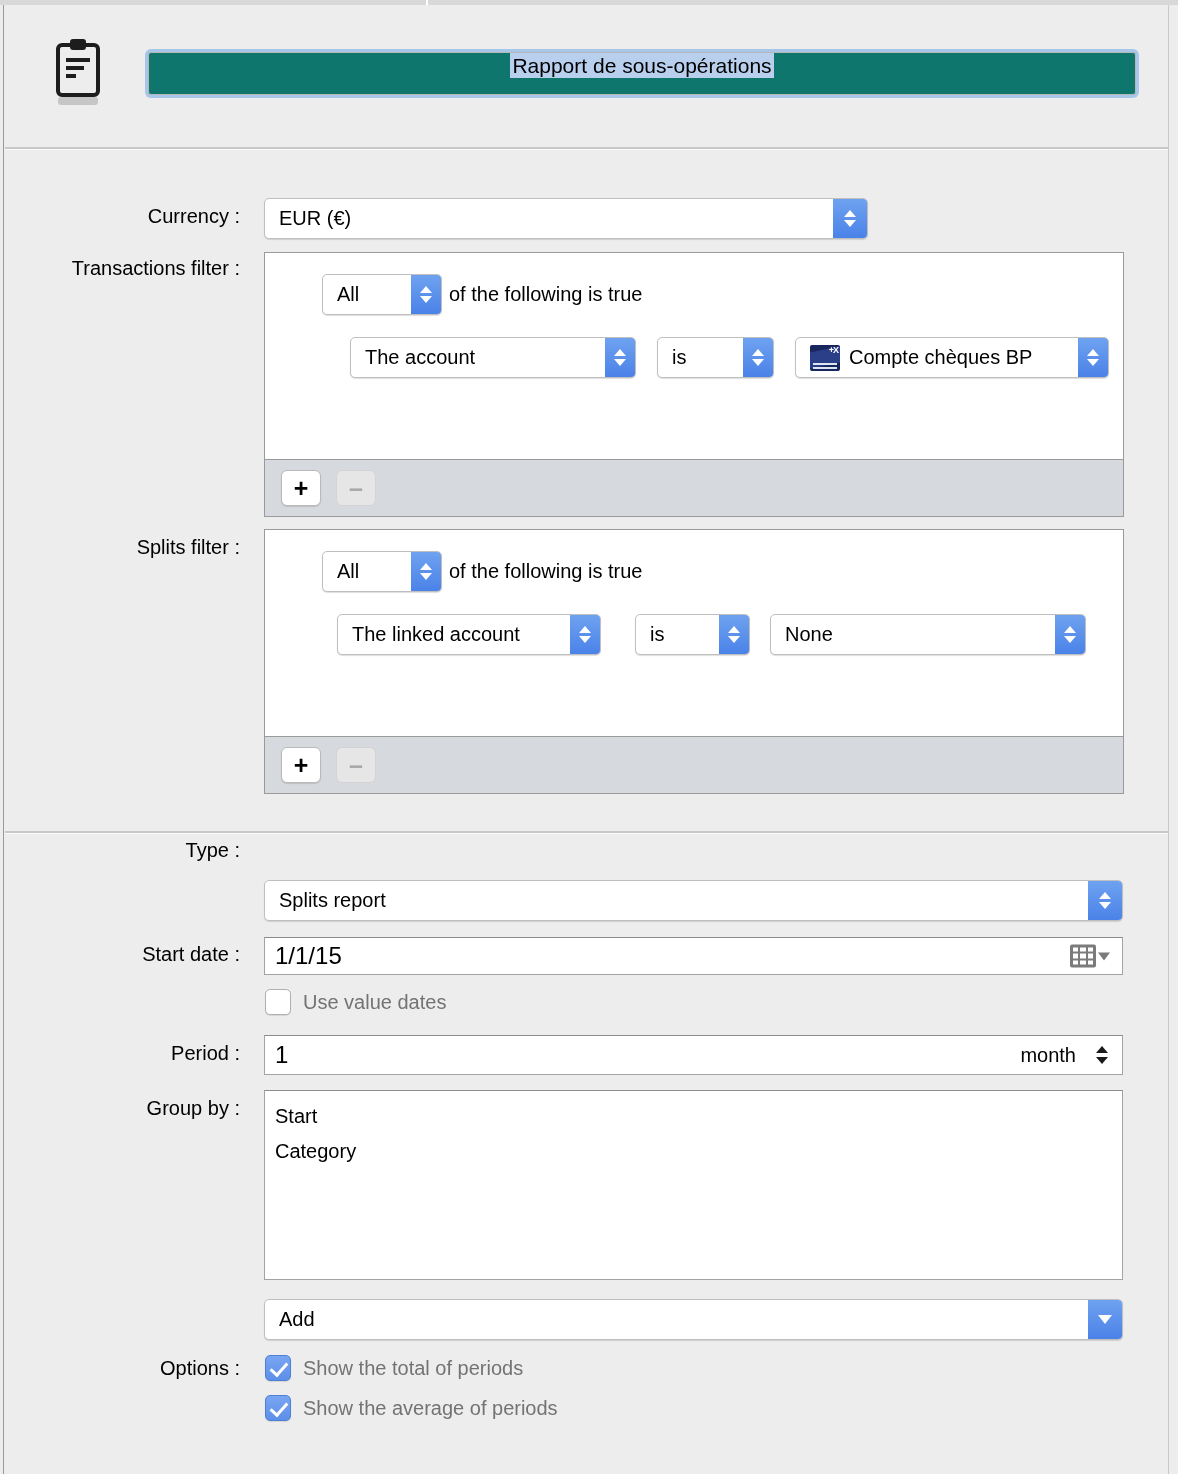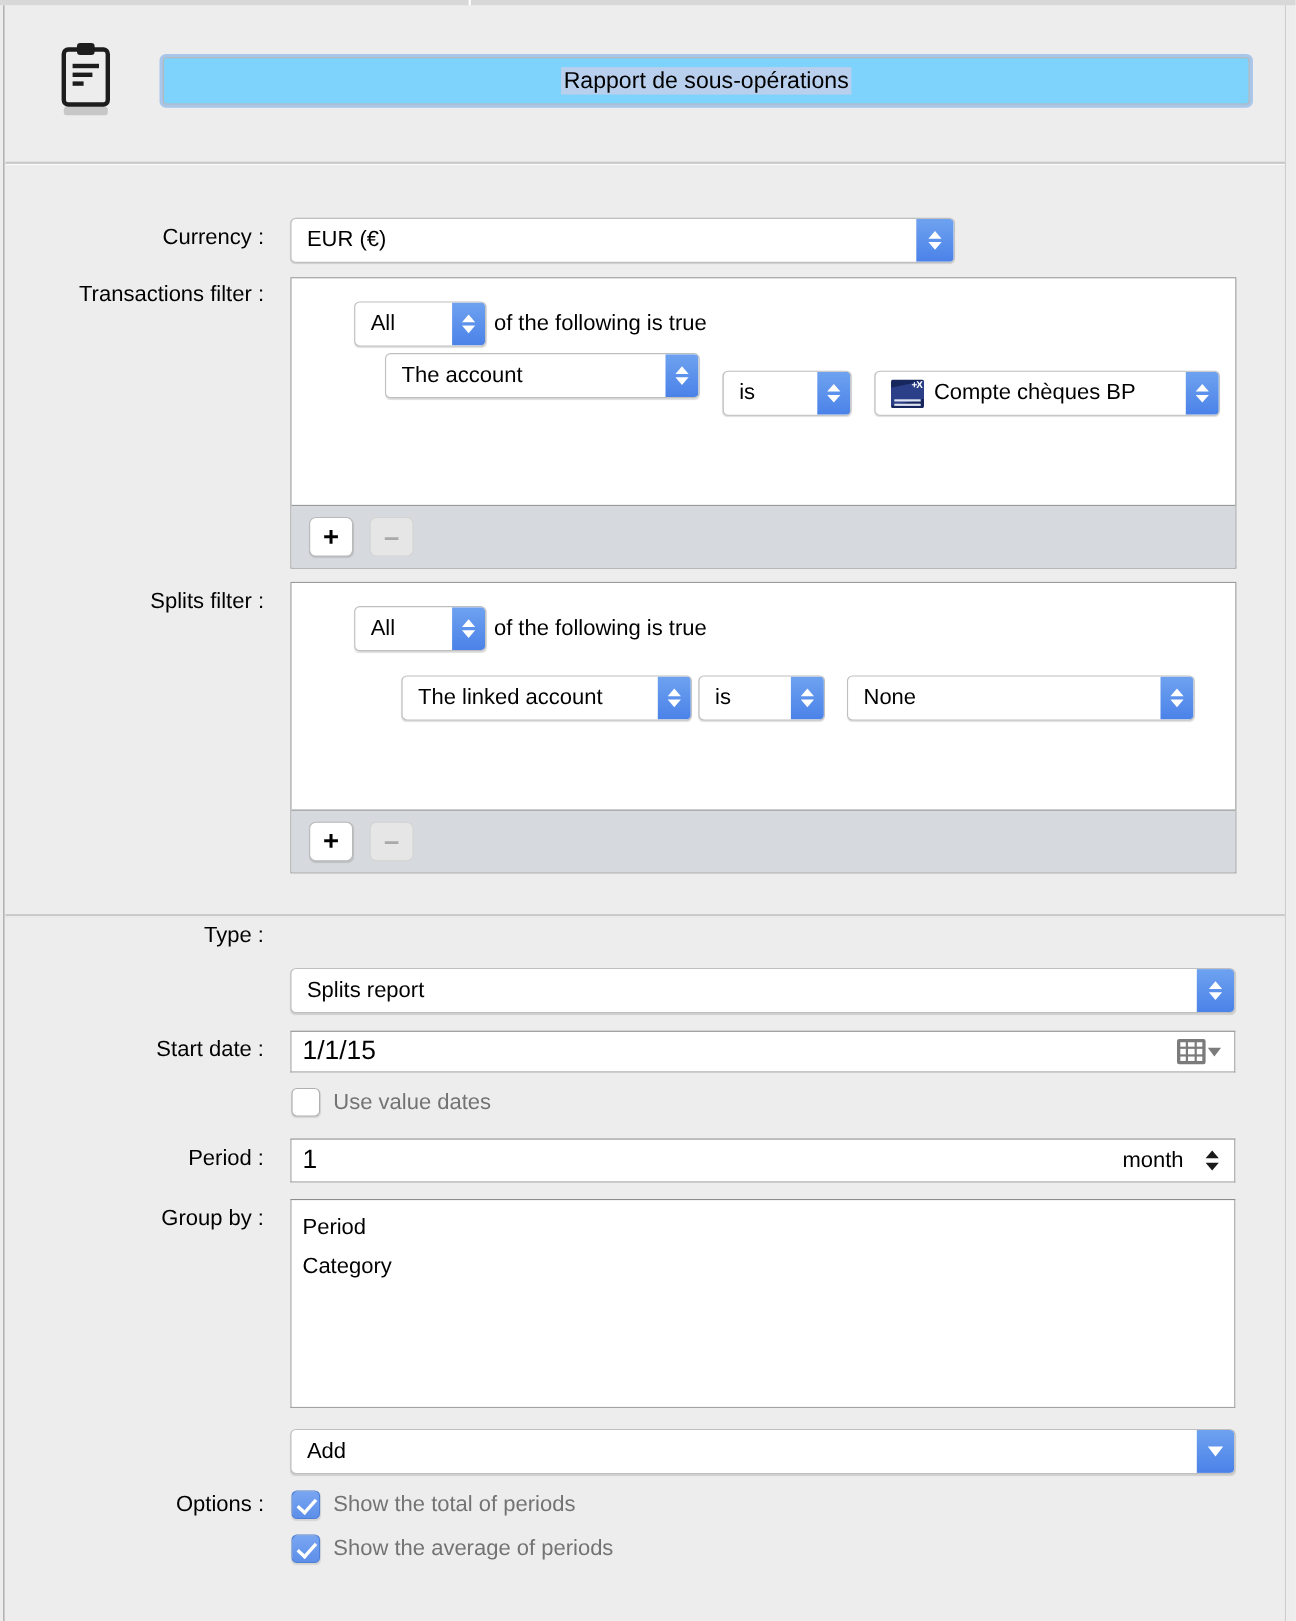--- a/index.html
+++ b/index.html
@@ -78,12 +78,12 @@
     left: 143px; top: 47px;
     width: 988px; height: 43px;
     box-sizing: border-box;
-    background: #7dd3fc;
+    background: #0f766e;
     border: 1px solid #b7b7b7;
     border-radius: 3px;
     box-shadow: 0 0 0 3px #a8c5ea;
     display: flex;
-    align-items: center;
+    align-items: flex-start;
     justify-content: center;
   }
   .title-text {

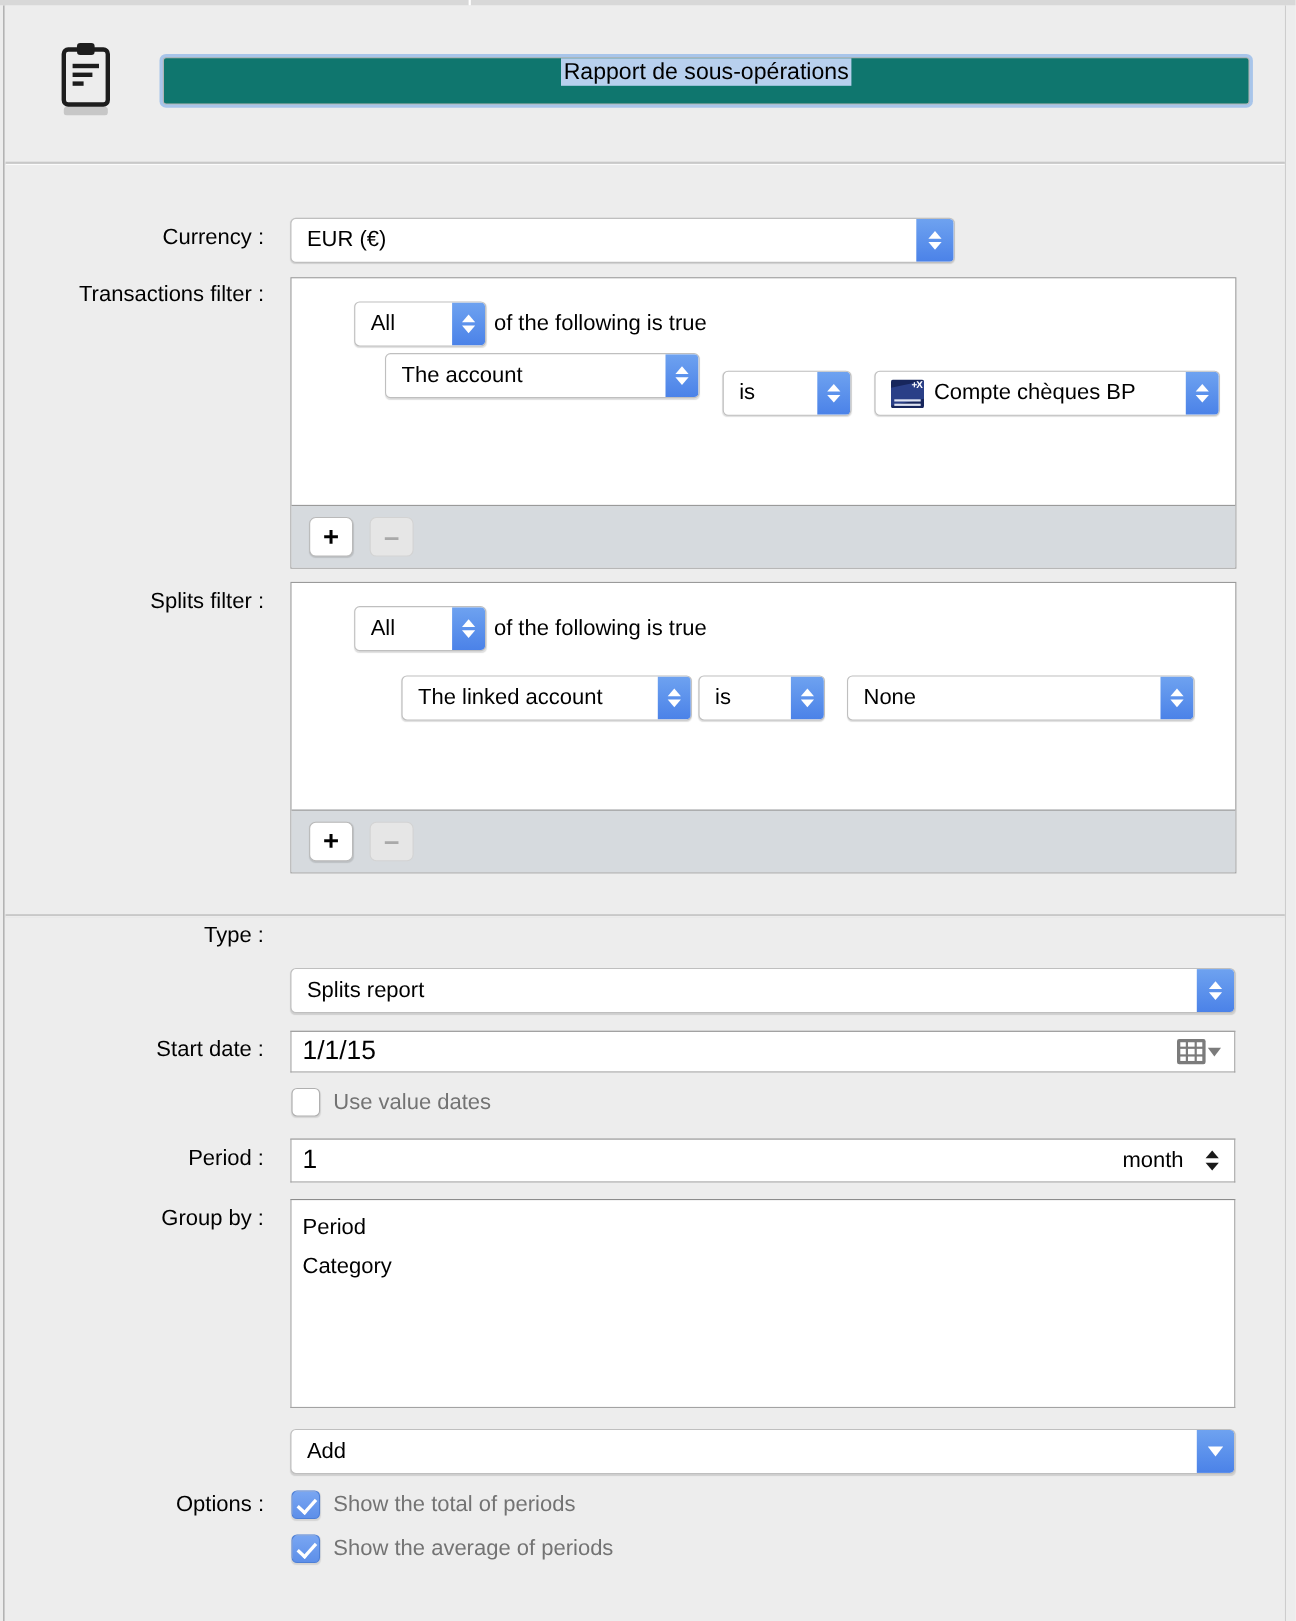--- a/index.html
+++ b/index.html
@@ -398,7 +398,7 @@
       </div>
       <div class="stext" style="left:184px; top:30px;">of the following is true</div>
 
-      <div class="popup" style="left:85px; top:68px; width:286px; height:41px;">
+      <div class="popup" style="left:85px; top:84px; width:286px; height:41px;">
         <span class="pv">The account</span>
         <span class="cap">
           <i class="chev up"></i>

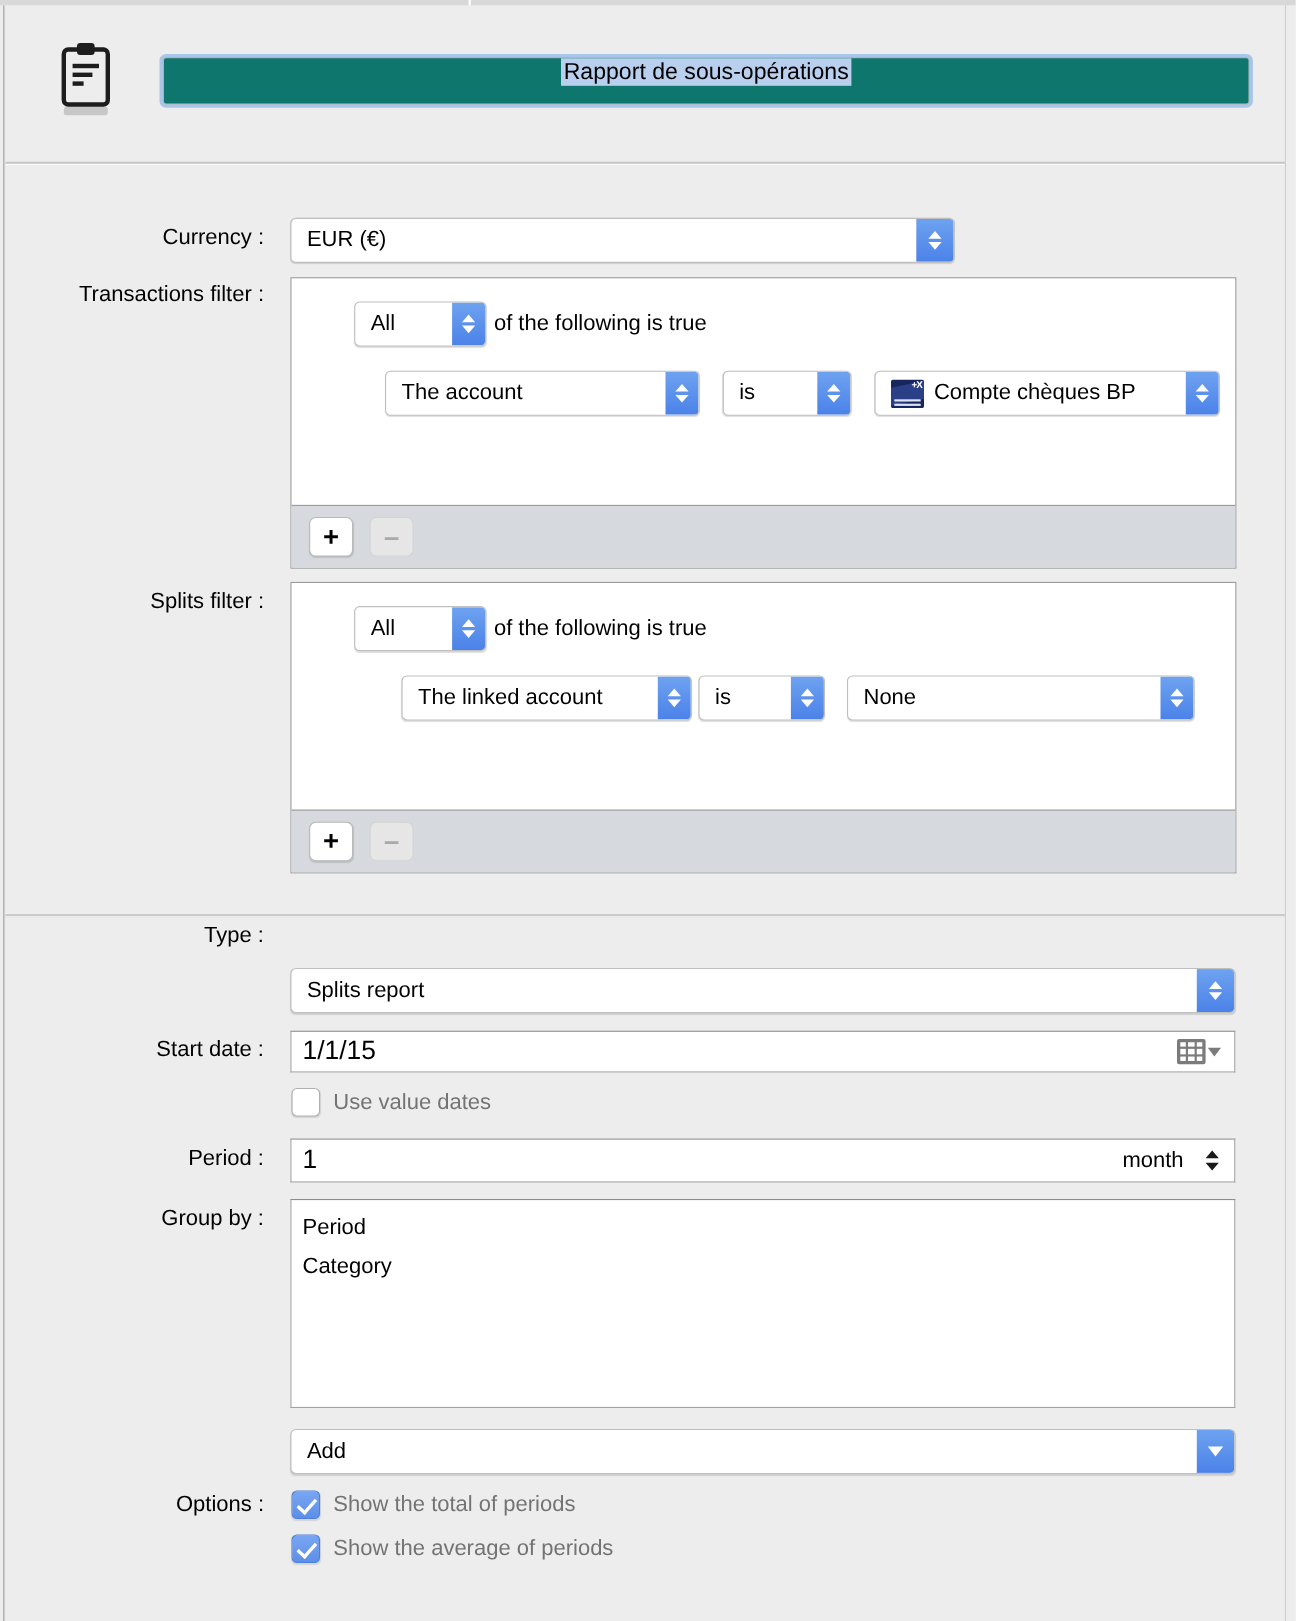--- a/index.html
+++ b/index.html
@@ -449,7 +449,7 @@
       </div>
       <div class="stext" style="left:184px; top:30px;">of the following is true</div>
 
-      <div class="popup" style="left:100px; top:84px; width:264px; height:41px;">
+      <div class="popup" style="left:72px; top:84px; width:264px; height:41px;">
         <span class="pv">The linked account</span>
         <span class="cap">
           <i class="chev up"></i>

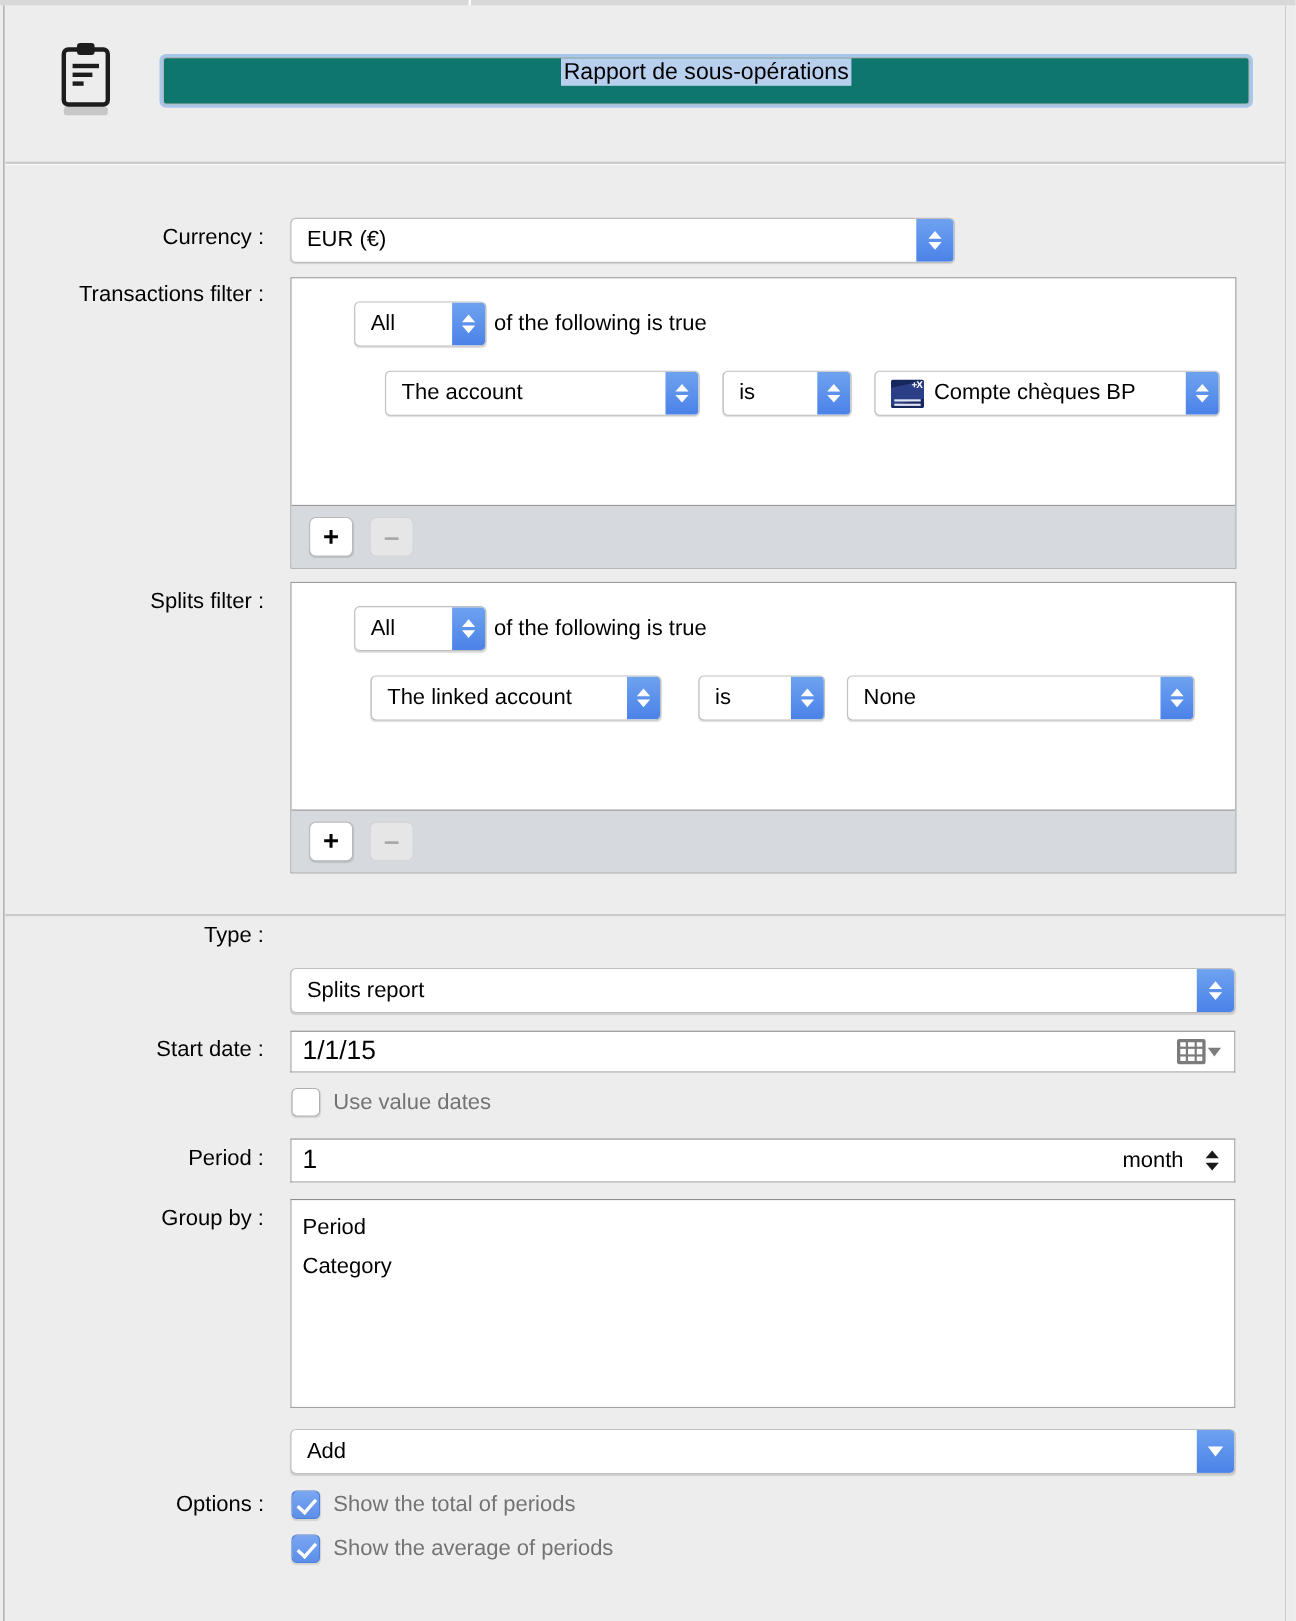--- a/index.html
+++ b/index.html
@@ -526,7 +526,7 @@
 
     <div class="lbl" style="left:35px; top:1092px; width:200px;">Group by :</div>
     <div class="listbox" style="left:259px; top:1085px; width:859px; height:190px;">
-      <div class="li">Period</div>
+      <div class="li">Start</div>
       <div class="li">Category</div>
     </div>
 

